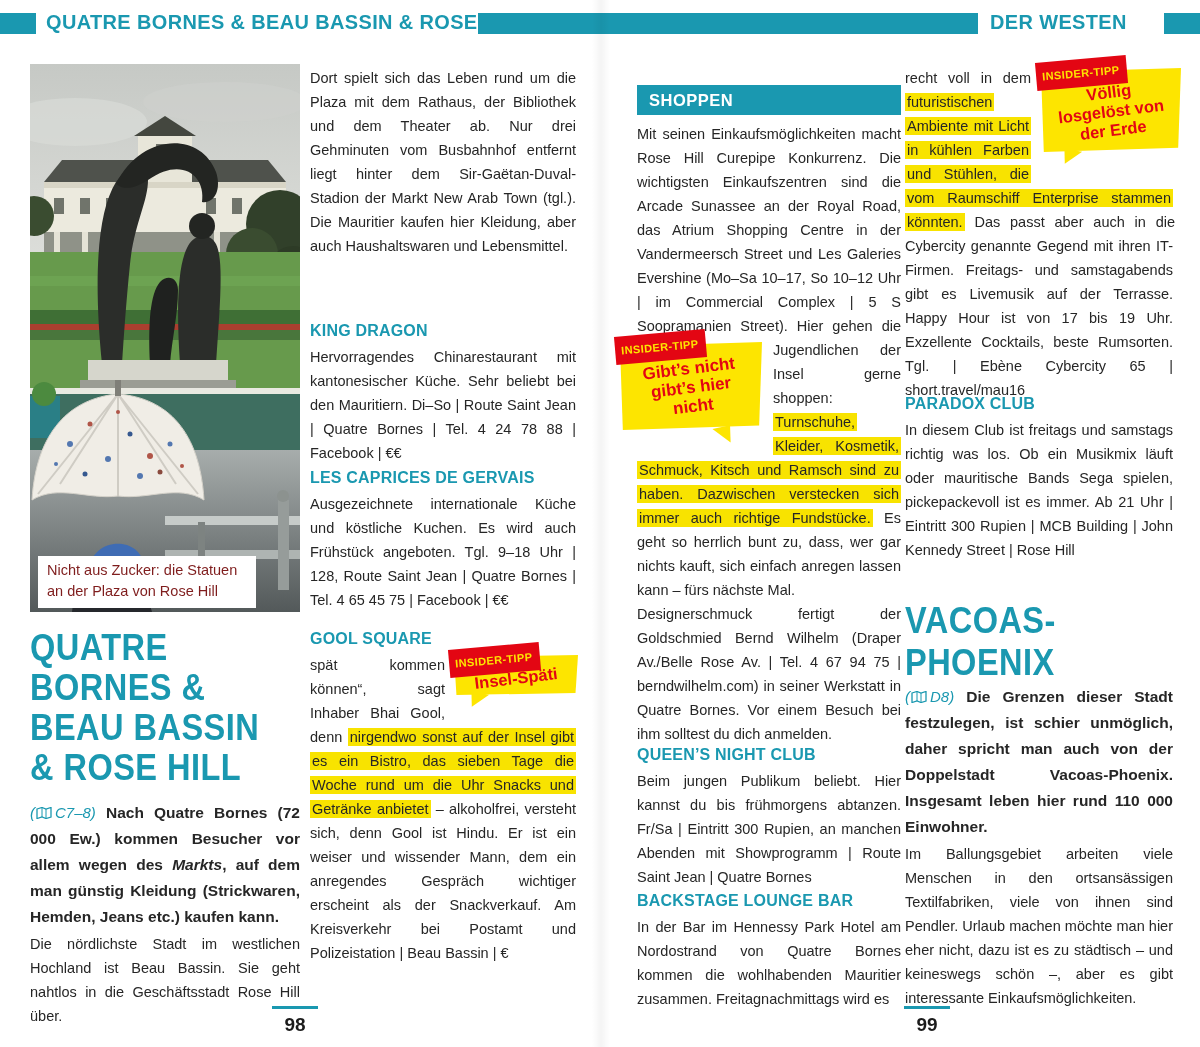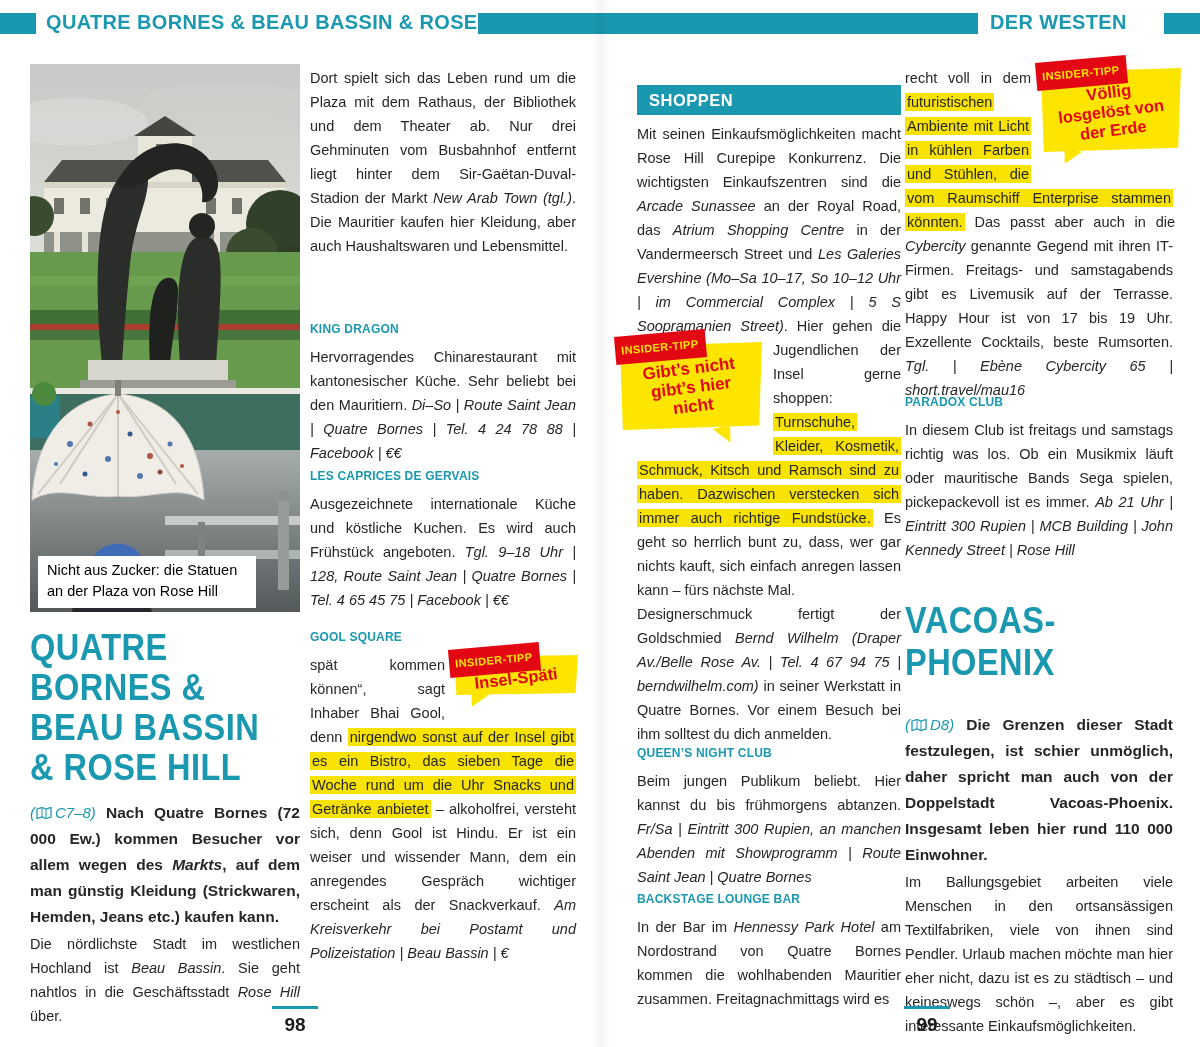--- a/index.html
+++ b/index.html
@@ -16,7 +16,7 @@
   
   .body-txt{font-size:14.5px;line-height:24px;text-align:justify;}
   .body-txt p{margin:0;}
-  .i{font-style:italic;}
+  .i{}
   .b{font-weight:bold;}
   .bi{font-weight:bold;font-style:italic;}
   .hl{background:#f8e300;padding:1px 2px;box-decoration-break:clone;-webkit-box-decoration-break:clone;}

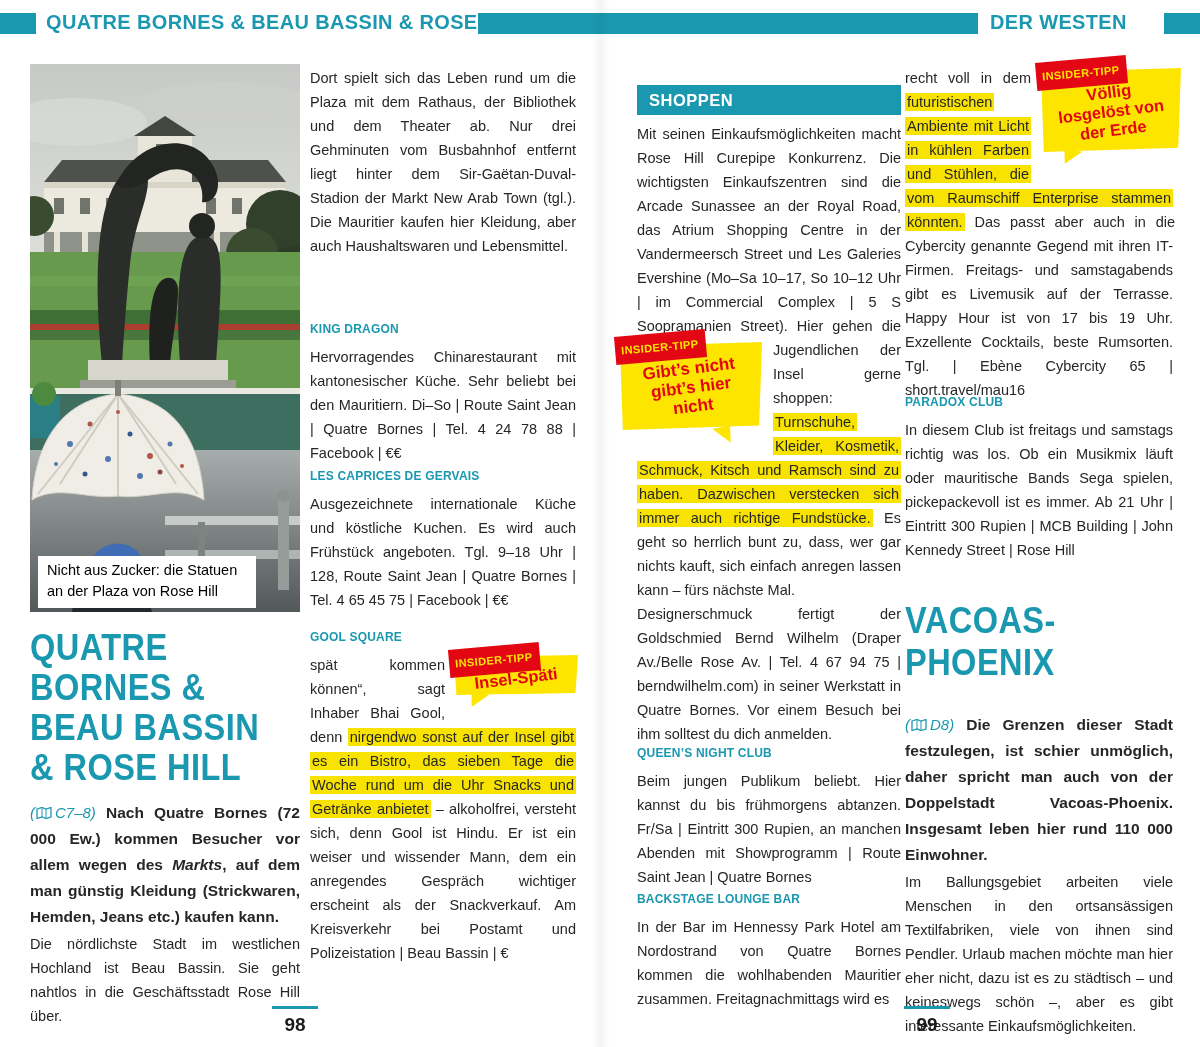--- a/index.html
+++ b/index.html
@@ -28,7 +28,7 @@
 
   .sec-box{background:#1a98b0;color:#fff;font-weight:bold;font-size:16.5px;letter-spacing:.5px;
            display:flex;align-items:center;padding-left:12px;box-sizing:border-box;}
-  .entry-name{color:#1a98b0;font-weight:bold;font-size:12px;letter-spacing:.2px;white-space:nowrap;}
+  .entry-name{color:#1a98b0;font-weight:bold;font-size:16px;letter-spacing:.2px;white-space:nowrap;}
 
   .big-title{color:#1a98b0;font-weight:bold;font-size:37px;line-height:40px;letter-spacing:.5px;
              transform:scaleX(.88);transform-origin:left top;}

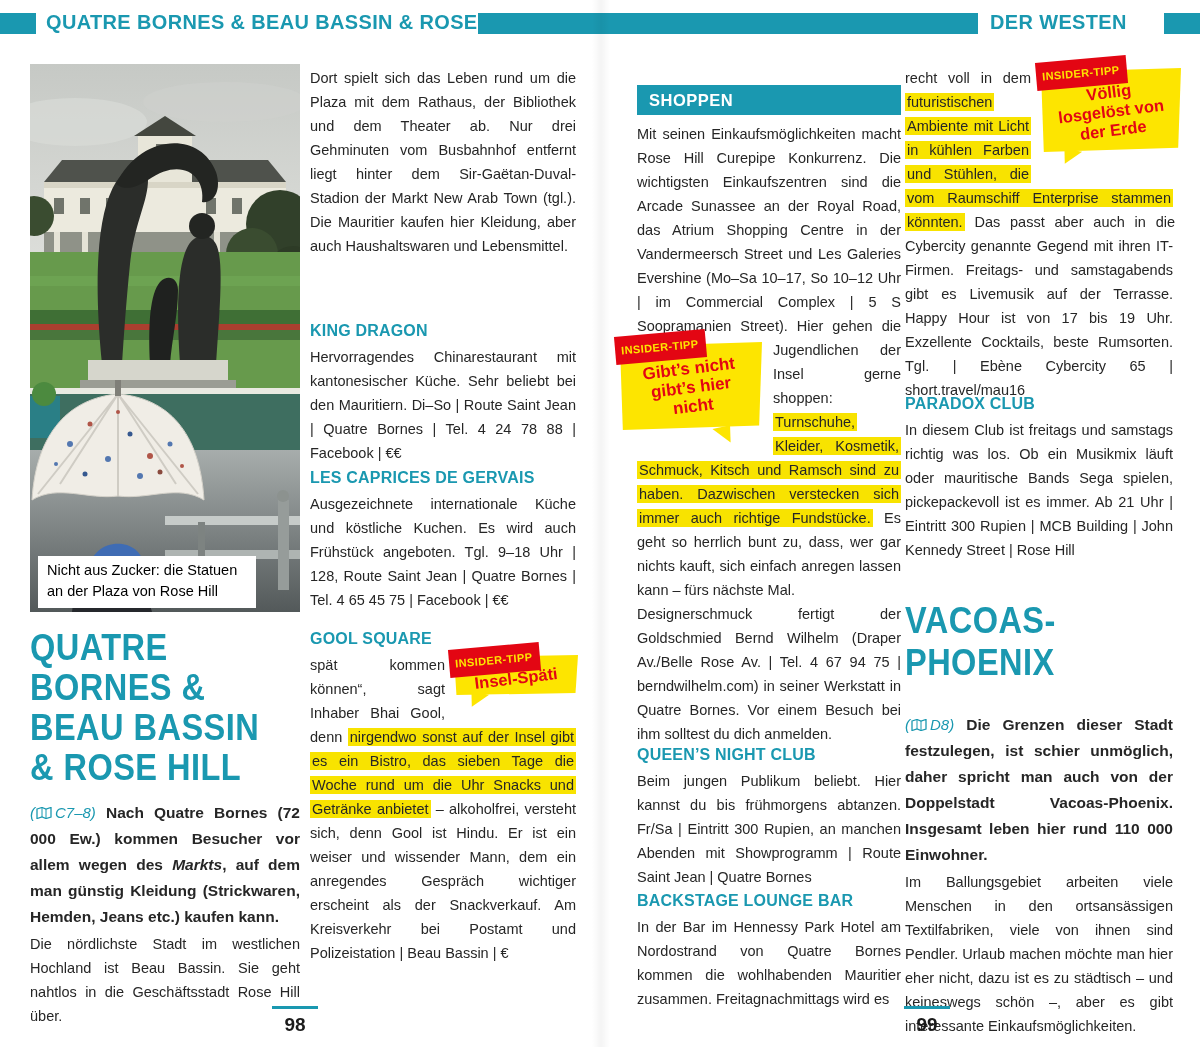--- a/index.html
+++ b/index.html
@@ -38,7 +38,7 @@
   .photo{left:30px;top:64px;width:270px;height:548px;}
   .photo svg{display:block;}
   .caption{left:38px;top:556px;width:200px;background:#ffffff;padding:4px 9px 6px;
-           font-size:14.5px;line-height:21px;color:#000000;}
+           font-size:14.5px;line-height:21px;color:#7f1d1d;}
   .caption span{display:block;}
 
   

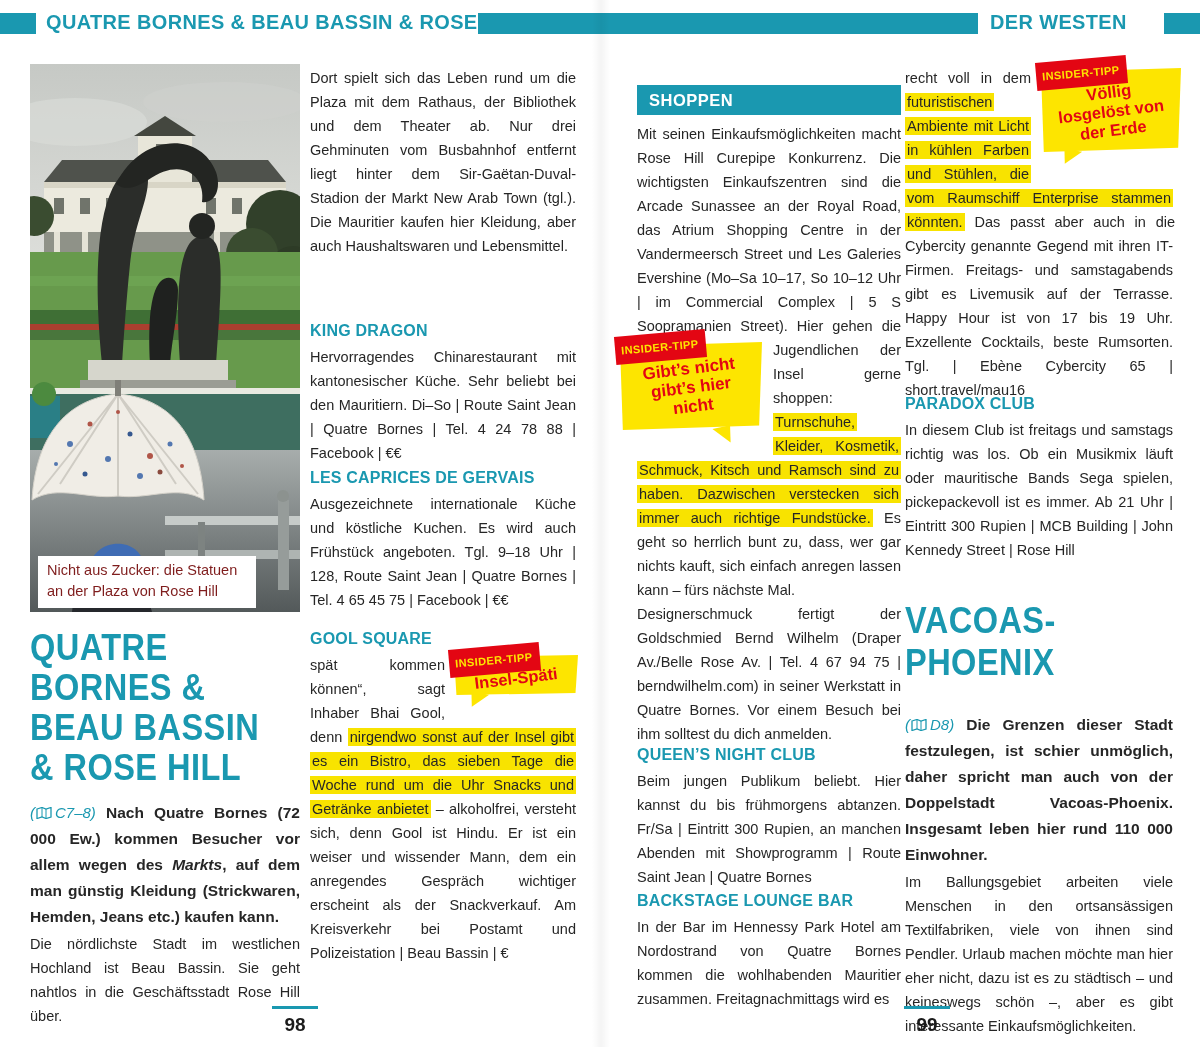--- a/index.html
+++ b/index.html
@@ -262,7 +262,7 @@
     <span>VACOAS-</span>
     <span>PHOENIX</span>
   </div>
-  <div class="abs" style="left:905px;top:712px;width:268px;">
+  <div class="abs" style="left:905px;top:684px;width:268px;">
     <p class="lead"><span class="mapref"><span>(</span><svg width="16" height="12" viewBox="0 0 16 12">
             <path d="M1 2 L6 0.5 L10 2 L15 0.5 V10 L10 11.5 L6 10 L1 11.5 Z" fill="none" stroke="#1a98b0" stroke-width="1.3"></path>
             <path d="M6 0.5 V10 M10 2 V11.5" stroke="#1a98b0" stroke-width="1"></path>

